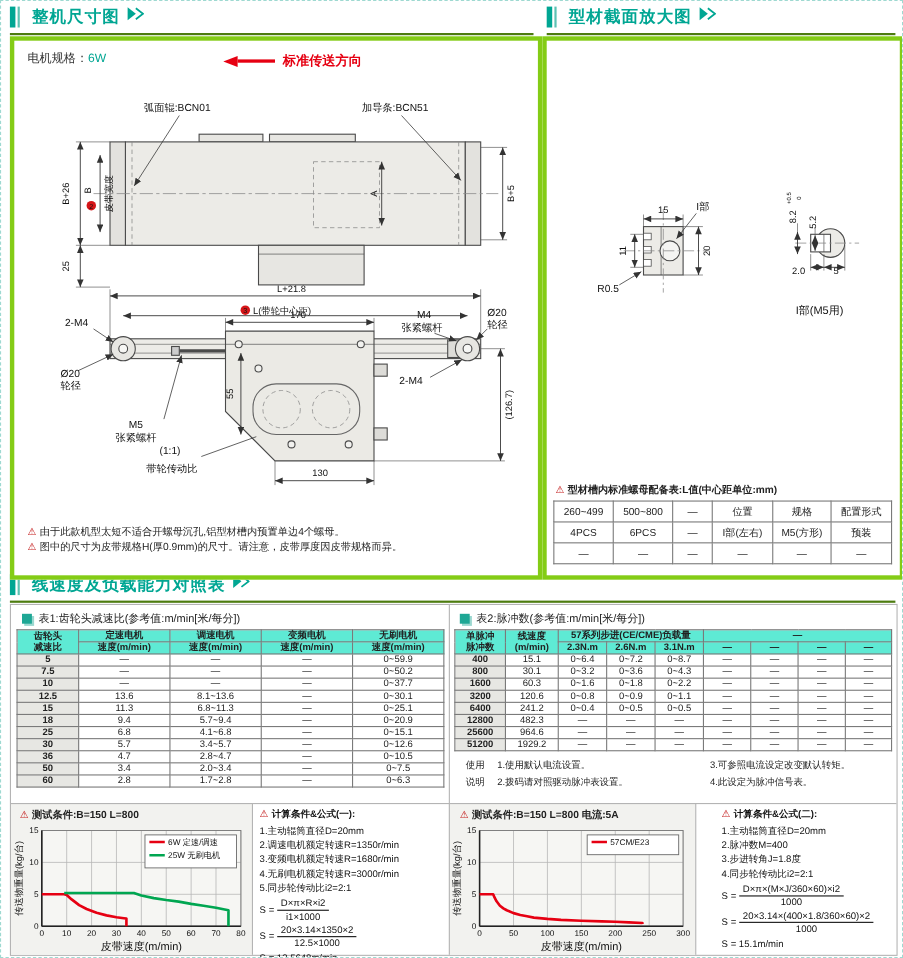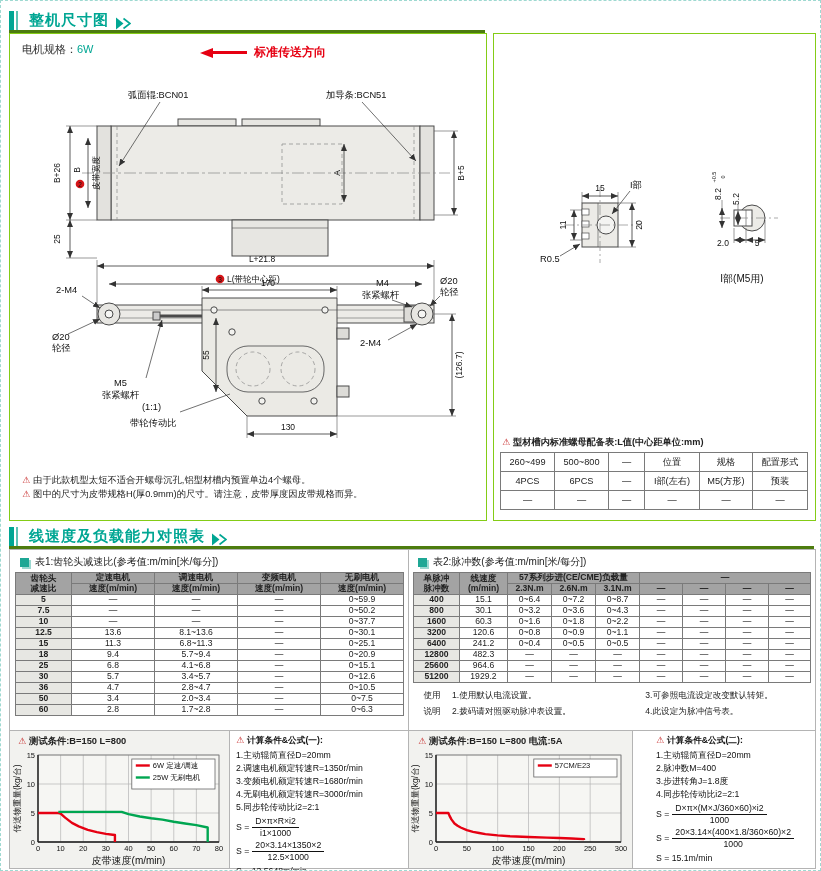--- a/index.html
+++ b/index.html
@@ -7,8 +7,8 @@
         font-family:"Liberation Sans","DejaVu Sans",sans-serif;color:#222;
         border:1px dashed #9ed9d1;box-sizing:border-box;}
   
-  .sec-hdr{position:absolute;display:flex;align-items:flex-end;gap:6px;height:24px;
-           border-bottom:6px solid #4d7c0f;}
+  .sec-hdr{position:absolute;display:flex;align-items:flex-start;gap:6px;height:24px;
+           border-bottom:2px solid #4d7c0f;}
   .bars{width:9px;height:19px;border-left:5px solid #00a693;position:relative;}
   .bars::after{content:"";position:absolute;left:2px;top:0;width:2px;height:19px;background:#5cc2b4;}
   .sec-ttl{color:#00a693;font-size:15px;font-weight:bold;letter-spacing:1px;}

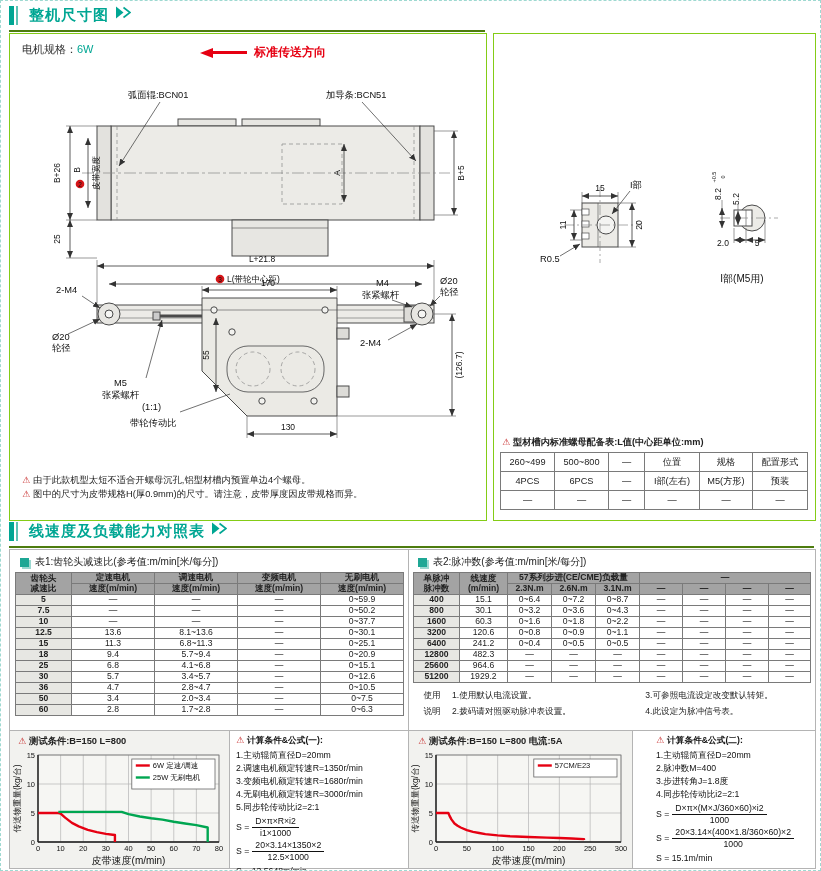--- a/index.html
+++ b/index.html
@@ -66,6 +66,14 @@
         <path d="M8.5,1.5 L15,6.5 L8.5,11.5" fill="none" stroke="#00a693" stroke-width="1.6"></path>
       </svg>
   </div>
+  <div class="sec-hdr" style="left:496px;top:5px;width:317px;">
+    <span class="bars"></span>
+    <span class="sec-ttl">型材截面放大图</span>
+    <svg width="16" height="13">
+        <path d="M1,0.5 L8.5,6.5 L1,12.5 Z" fill="#00a693"></path>
+        <path d="M8.5,1.5 L15,6.5 L8.5,11.5" fill="none" stroke="#00a693" stroke-width="1.6"></path>
+      </svg>
+  </div>
   <div class="sec-hdr" style="left:8px;top:521px;width:805px;">
     <span class="bars"></span>
     <span class="sec-ttl">线速度及负载能力对照表</span>

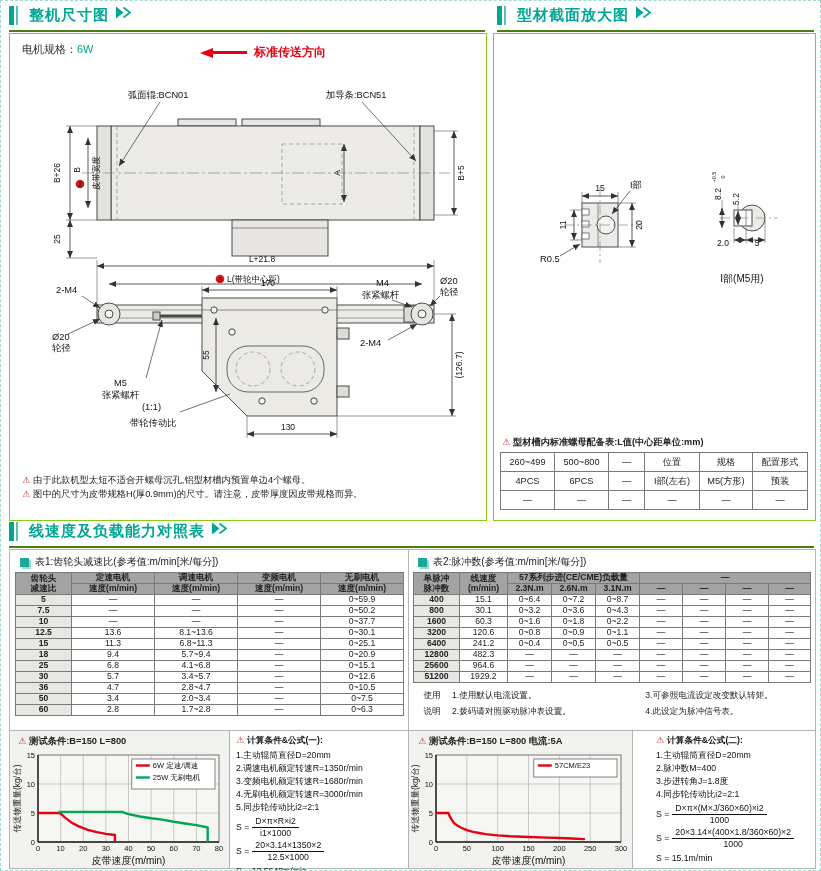--- a/index.html
+++ b/index.html
@@ -13,7 +13,7 @@
   .bars::after{content:"";position:absolute;left:2px;top:0;width:2px;height:19px;background:#5cc2b4;}
   .sec-ttl{color:#00a693;font-size:15px;font-weight:bold;letter-spacing:1px;}
   
-  .panel{position:absolute;border:1px solid #84cc16;background:#fff;}
+  .panel{position:absolute;border:4px solid #84cc16;background:#fff;}
   .motor-line{position:absolute;left:12px;top:8px;font-size:11px;color:#333;}
   .motor-line .val{color:#00a693;}
   .dirline{position:absolute;left:190px;top:10px;display:flex;align-items:center;gap:7px;

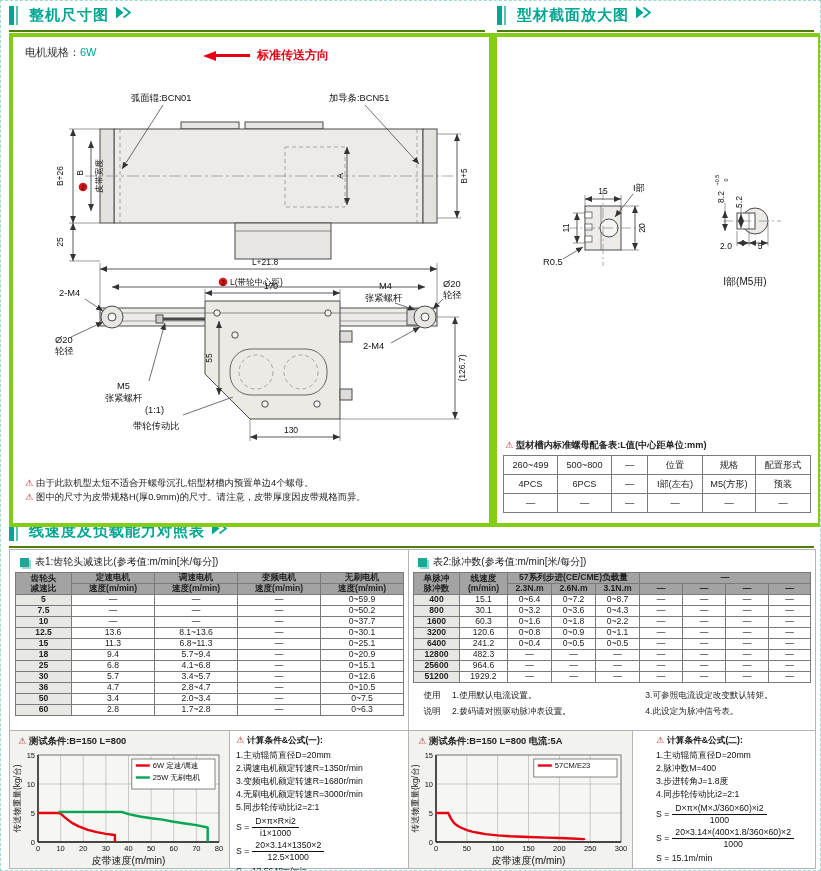--- a/index.html
+++ b/index.html
@@ -29,7 +29,7 @@
   
   .dtable{border-collapse:collapse;table-layout:fixed;font-size:8.6px;color:#222;background:#fff;}
   .dtable td{border:1px solid #7a7a7a;text-align:center;padding:0 1px;height:10px;line-height:1.05;background:#fff;}
-  .dtable thead td{background:#a3a3a3;font-weight:bold;}
+  .dtable thead td{background:#5eead4;font-weight:bold;}
   .dtable td.c0{background:#e7e7e3;font-weight:bold;}
   .ntable{border-collapse:collapse;table-layout:fixed;font-size:9.2px;}
   .ntable td{border:1px solid #7a7a7a;text-align:center;height:18px;padding:0 1px;}

